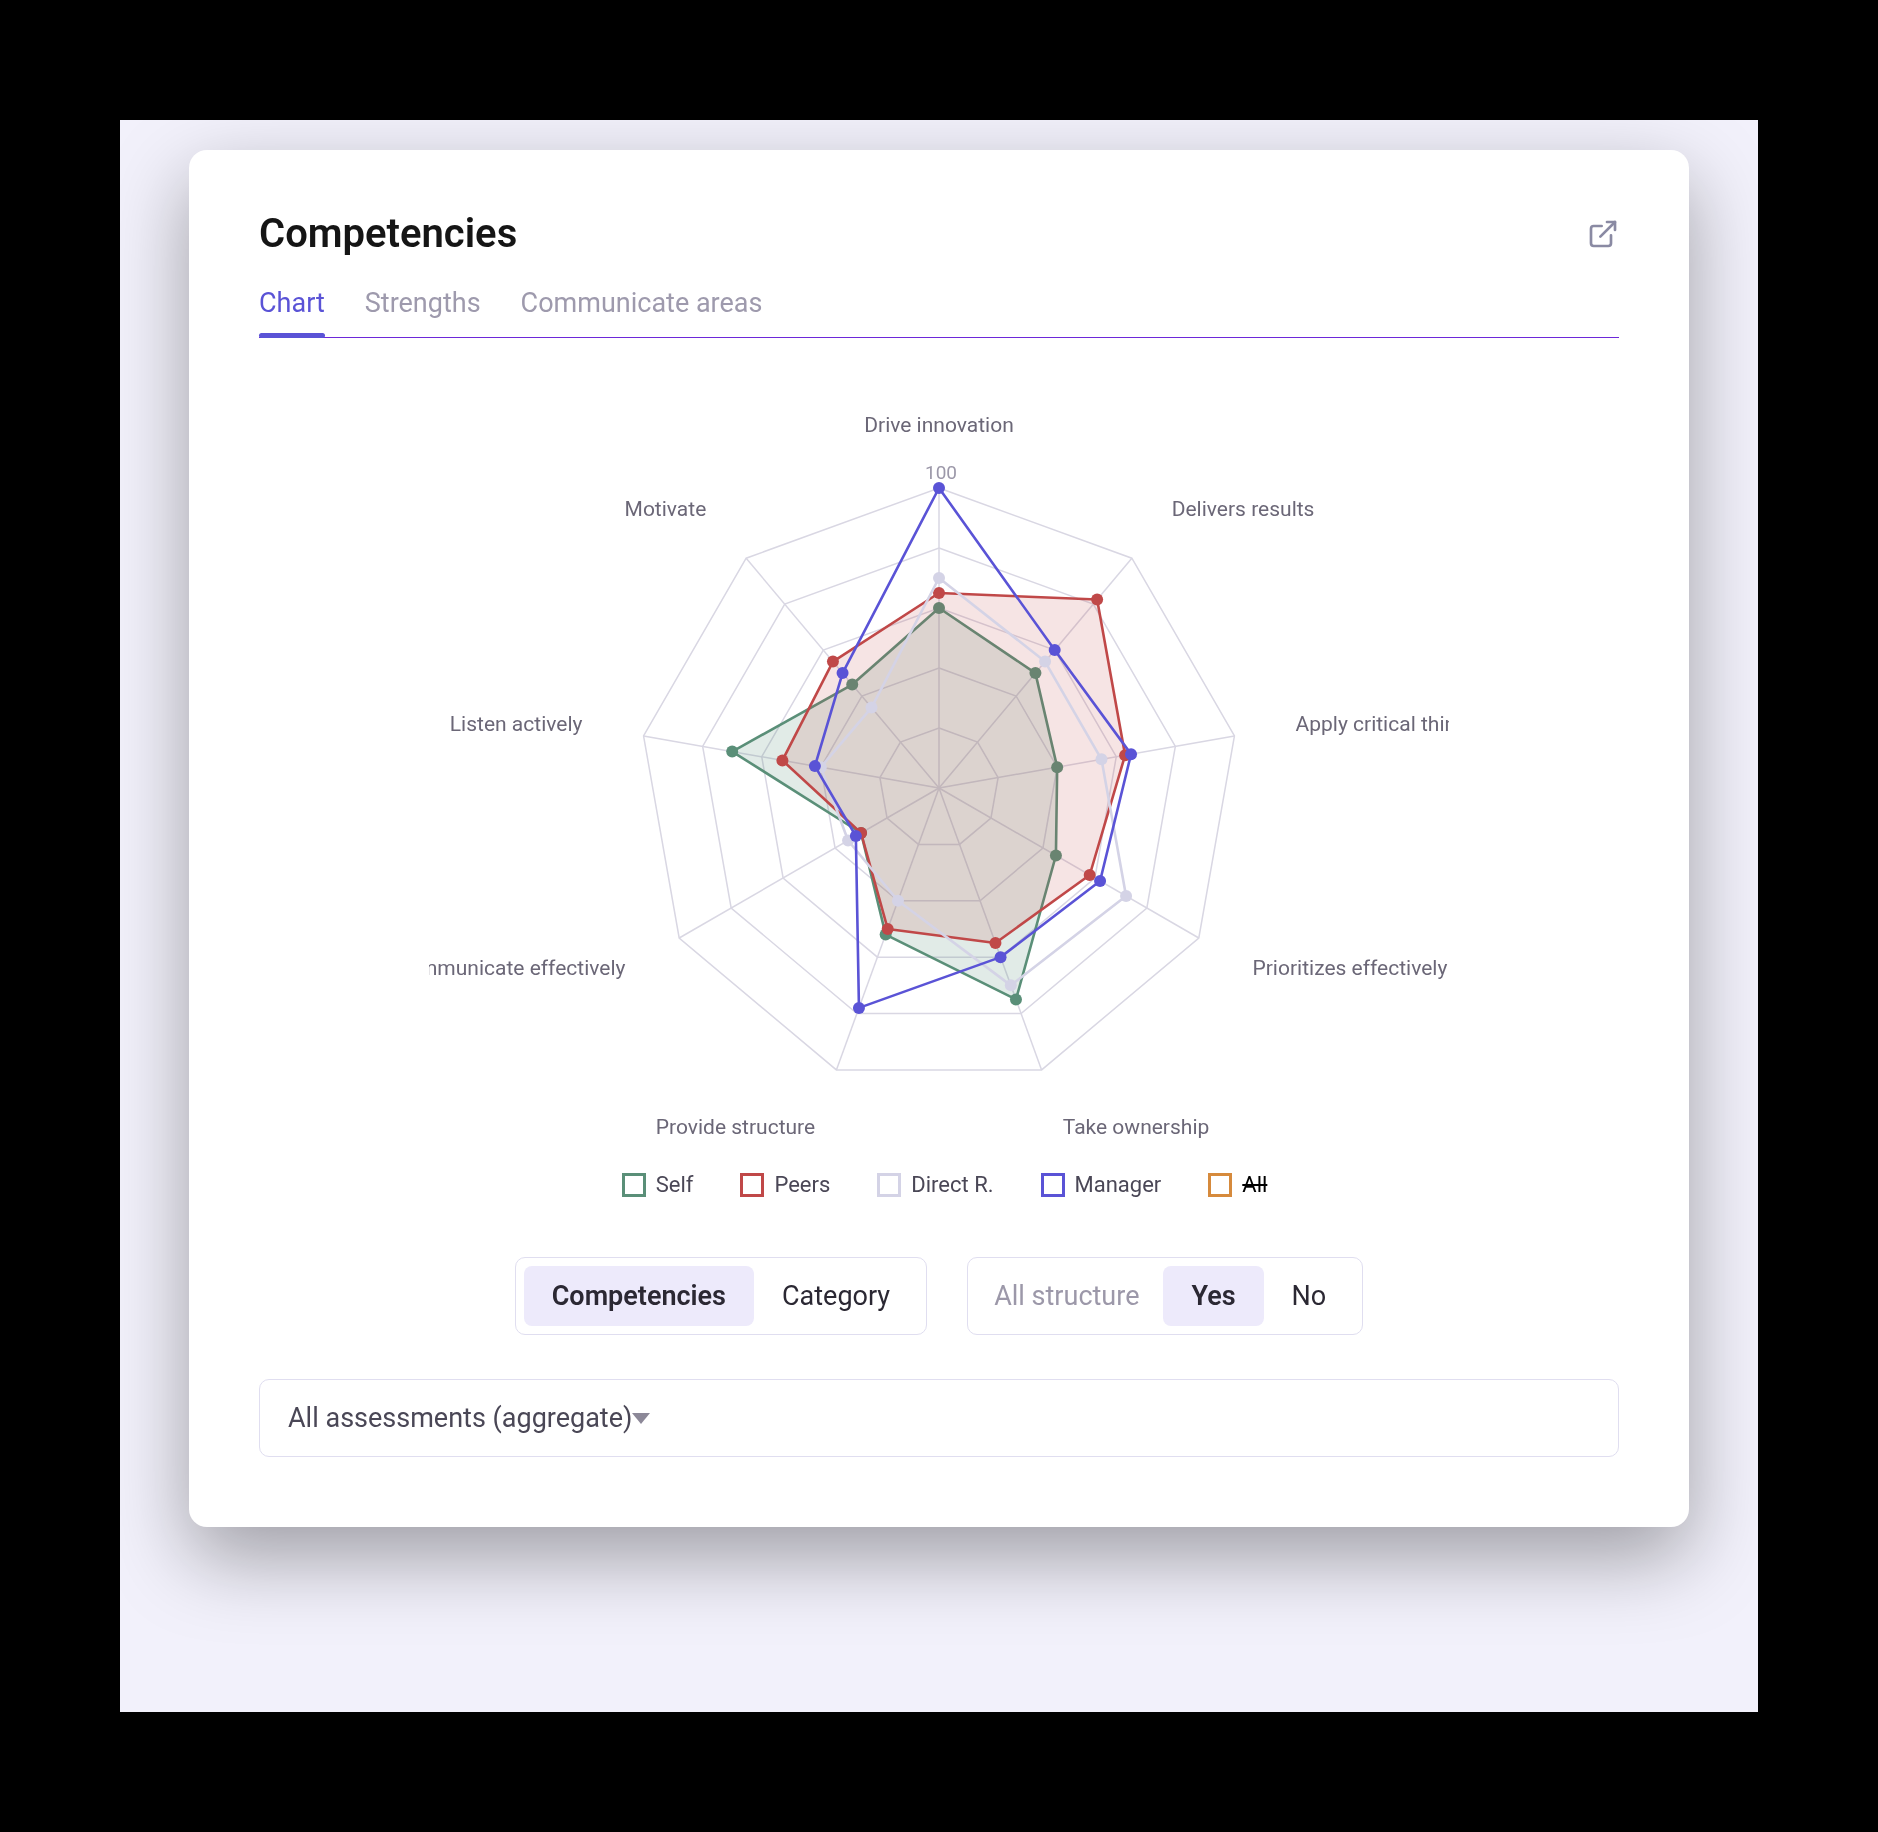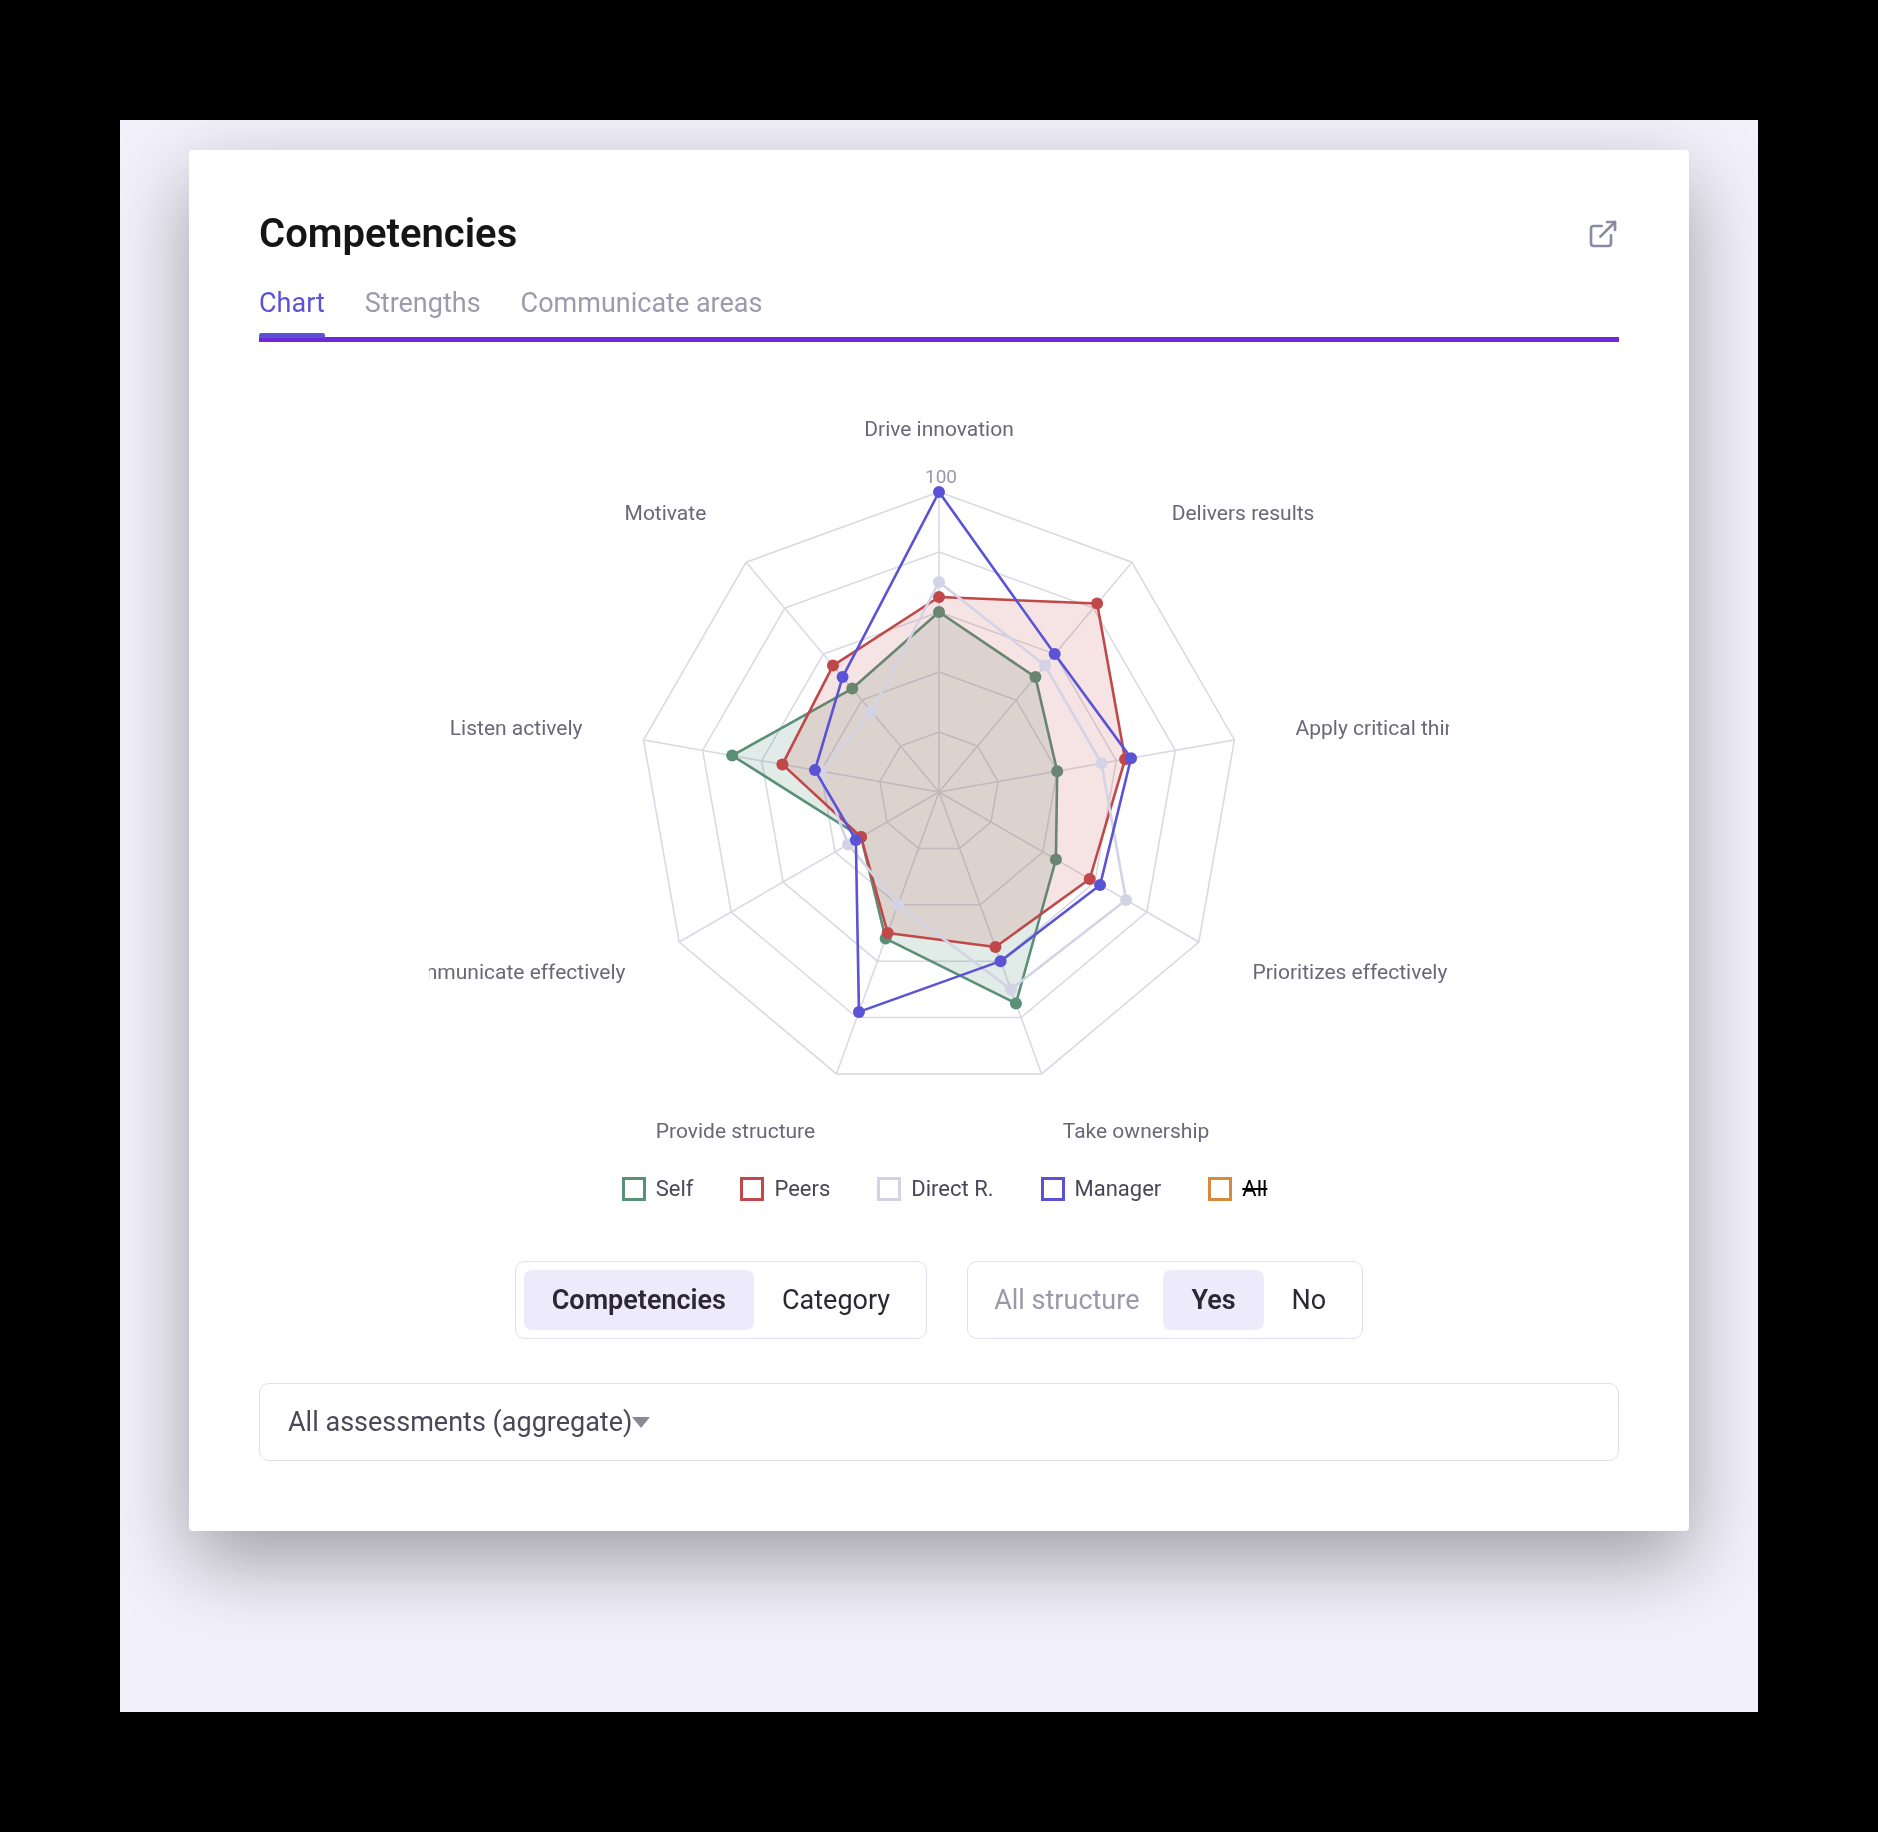--- a/index.html
+++ b/index.html
@@ -28,7 +28,7 @@
 .card {
   background: #fff;
   width: 1500px;
-  border-radius: 4px;
+  border-radius: 18px;
   box-shadow: 0 30px 80px rgba(0,0,0,0.35);
   padding: 60px 70px 70px 70px;
   box-sizing: border-box;

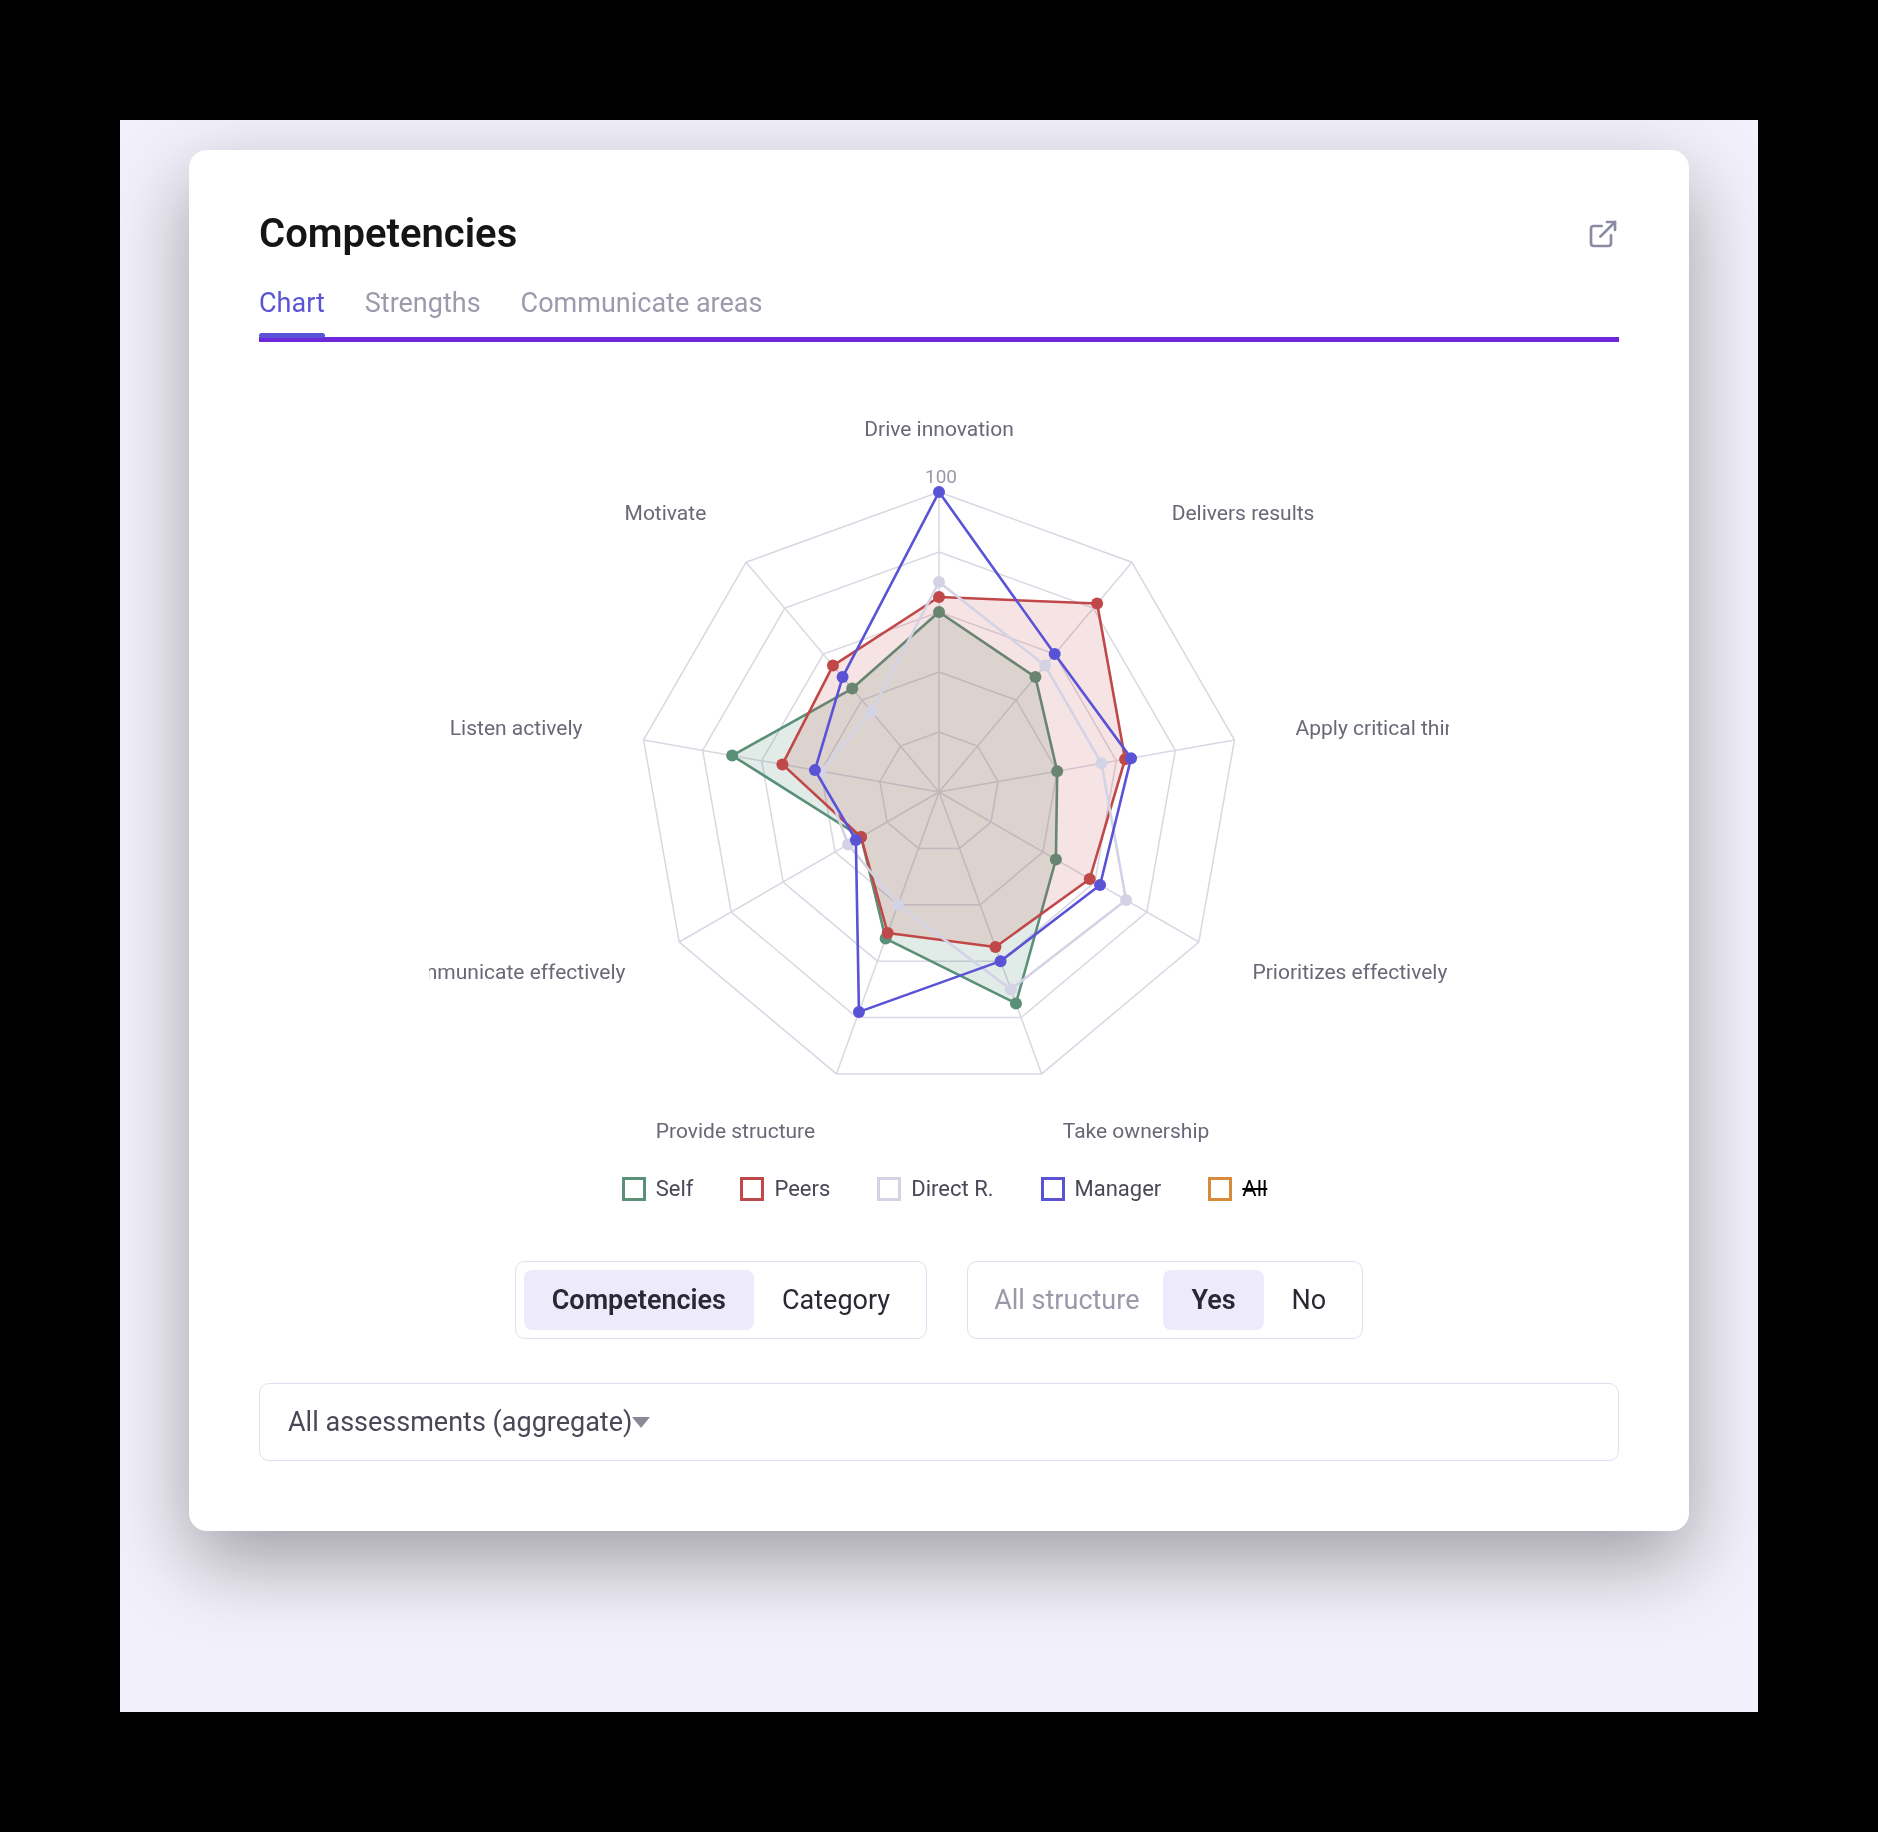--- a/index.html
+++ b/index.html
@@ -53,7 +53,7 @@
   display: flex;
   gap: 40px;
   margin-top: 30px;
-  border-bottom: 5px solid #6d28d9;
+  border-bottom: 1px solid #6d28d9;
 }
 .tab {
   font-size: 27px;

